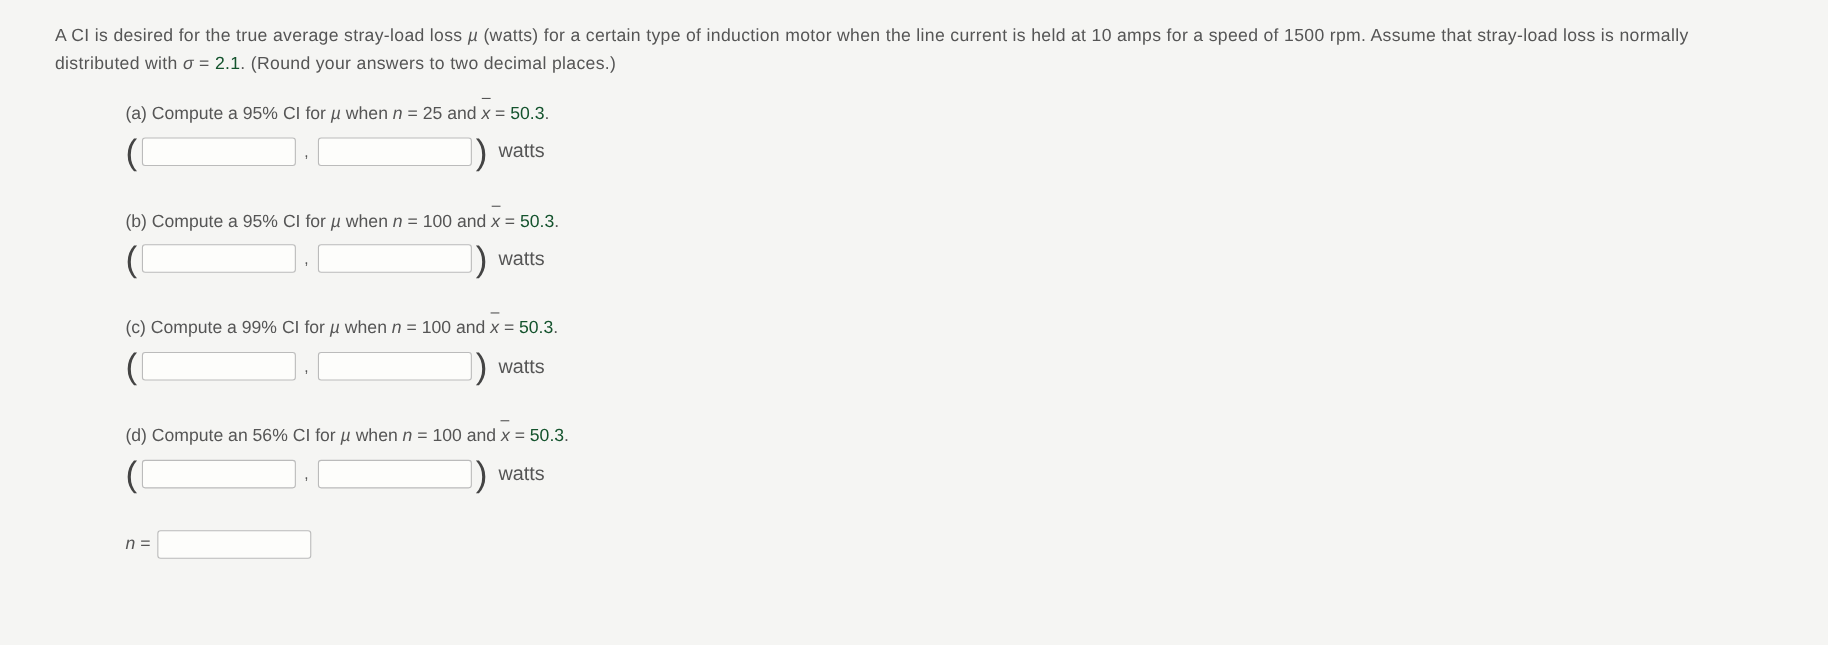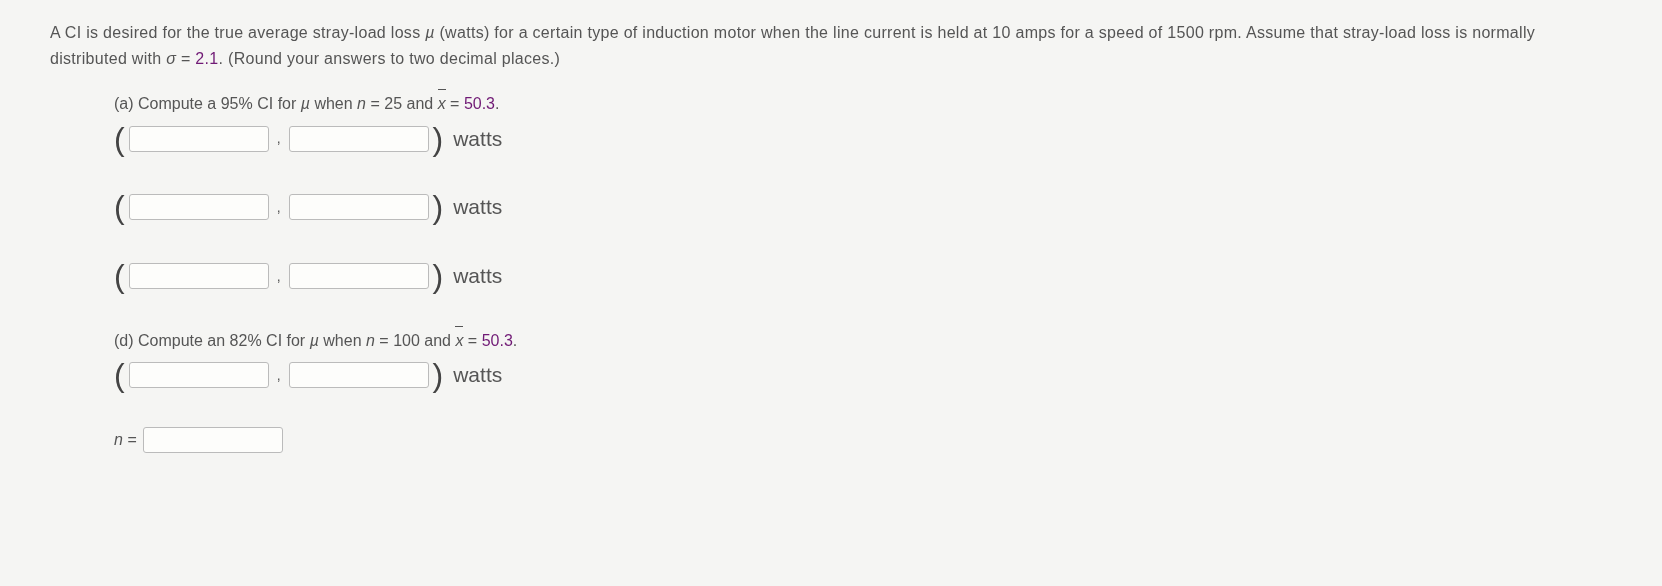--- a/index.html
+++ b/index.html
@@ -73,7 +73,7 @@
       font-style: italic;
     }
     .green {
-      color: #701a75;
+      color: #14532d;
     }
     .sigma { font-style: italic; }
     .mu { font-style: italic; }

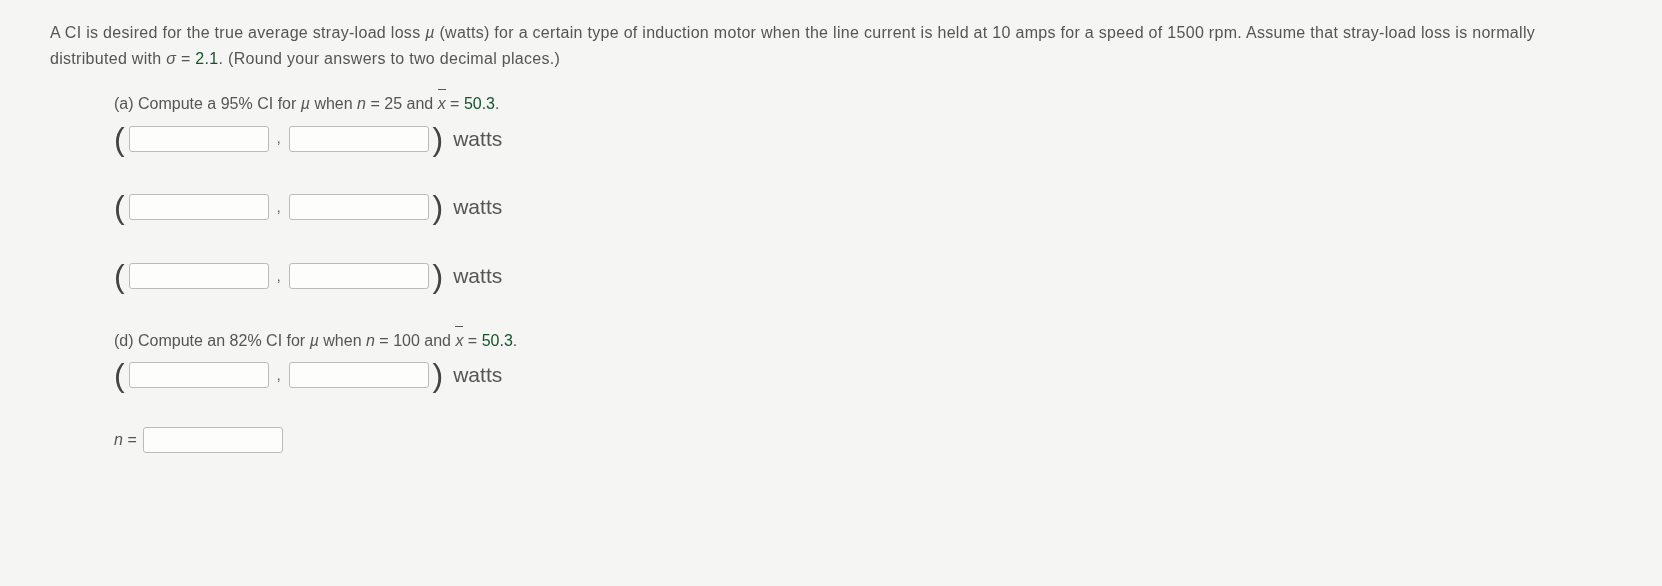--- a/index.html
+++ b/index.html
@@ -66,7 +66,7 @@
     }
     .unit {
       margin-left: 6px;
-      font-size: 21px;
+      font-size: 18px;
       text-align: right;
     }
     .italic {

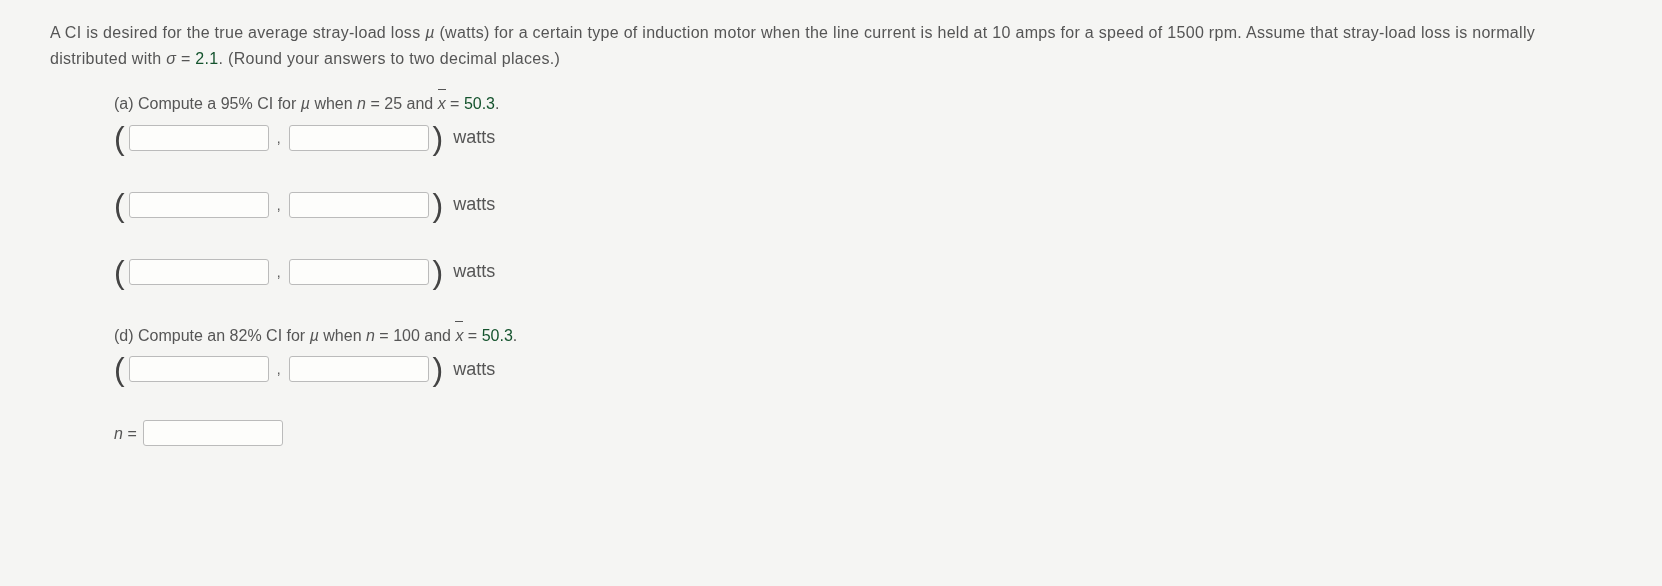--- a/index.html
+++ b/index.html
@@ -106,6 +106,9 @@
 </div>
 
 <div class="part">
+  <div class="part-label">
+    <span>(b) Compute a 95% CI for </span><span class="mu">µ</span><span> when </span><span class="italic">n</span><span> = 100 and </span><span class="xbar italic">x</span><span> = </span><span class="green">50.3</span><span>.</span>
+  </div>
   <div class="answer-row">
     <span class="paren">(</span>
     <input class="answer-input" type="text" style="">

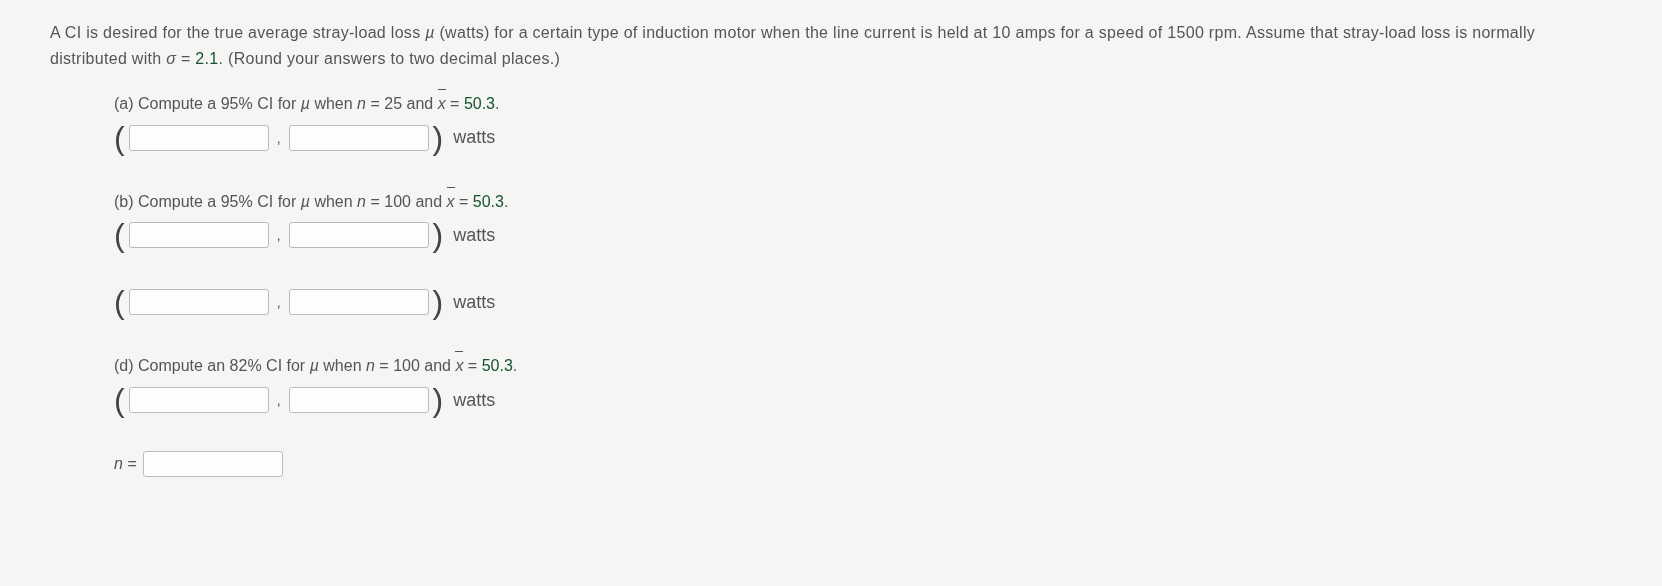--- a/index.html
+++ b/index.html
@@ -120,6 +120,9 @@
 </div>
 
 <div class="part">
+  <div class="part-label">
+    <span>(c) Compute a 99% CI for </span><span class="mu">µ</span><span> when </span><span class="italic">n</span><span> = 100 and </span><span class="xbar italic">x</span><span> = </span><span class="green">50.3</span><span>.</span>
+  </div>
   <div class="answer-row">
     <span class="paren">(</span>
     <input class="answer-input" type="text" style="">

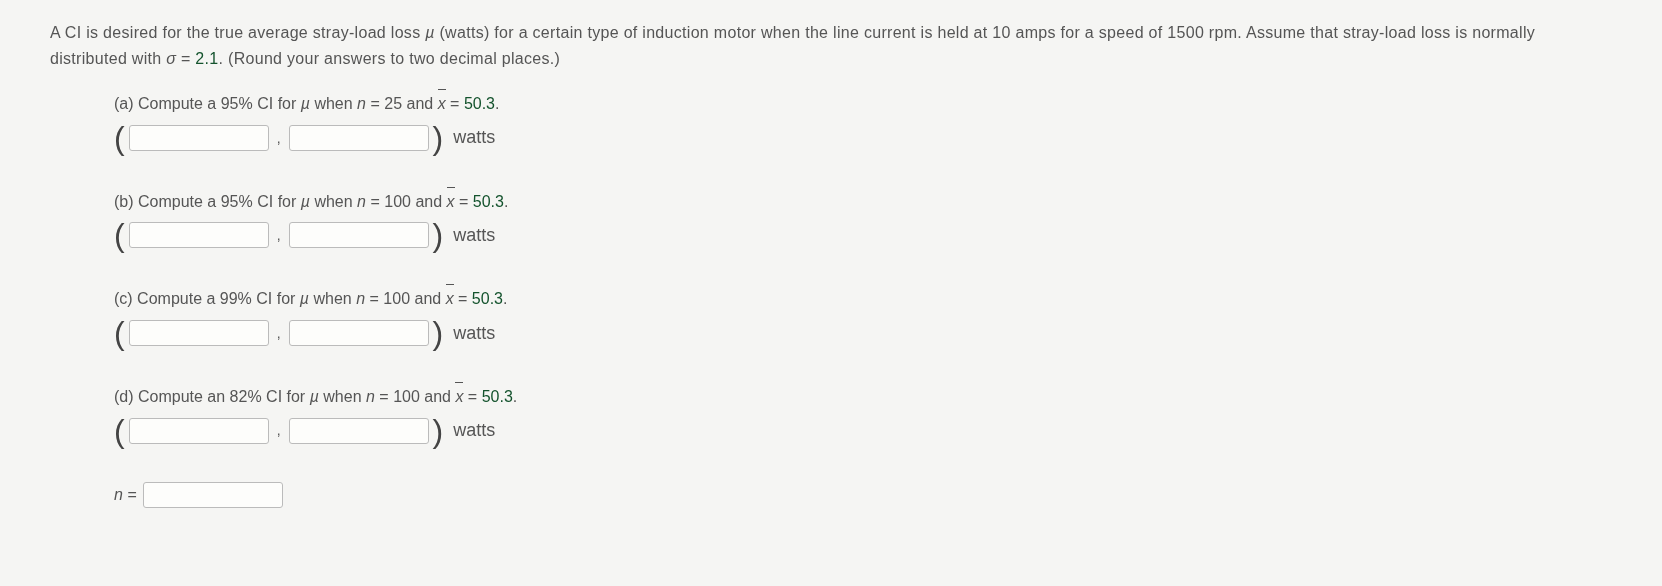--- a/index.html
+++ b/index.html
@@ -135,7 +135,7 @@
 
 <div class="part">
   <div class="part-label">
-    <span>(d) Compute an 82% CI for </span><span class="mu">µ</span><span> when </span><span class="italic">n</span><span> = 100 and </span><span class="xbar italic">x</span><span> = </span><span class="green">50.3</span><span>.</span>
+    <span>(d) Compute an 56% CI for </span><span class="mu">µ</span><span> when </span><span class="italic">n</span><span> = 100 and </span><span class="xbar italic">x</span><span> = </span><span class="green">50.3</span><span>.</span>
   </div>
   <div class="answer-row">
     <span class="paren">(</span>

